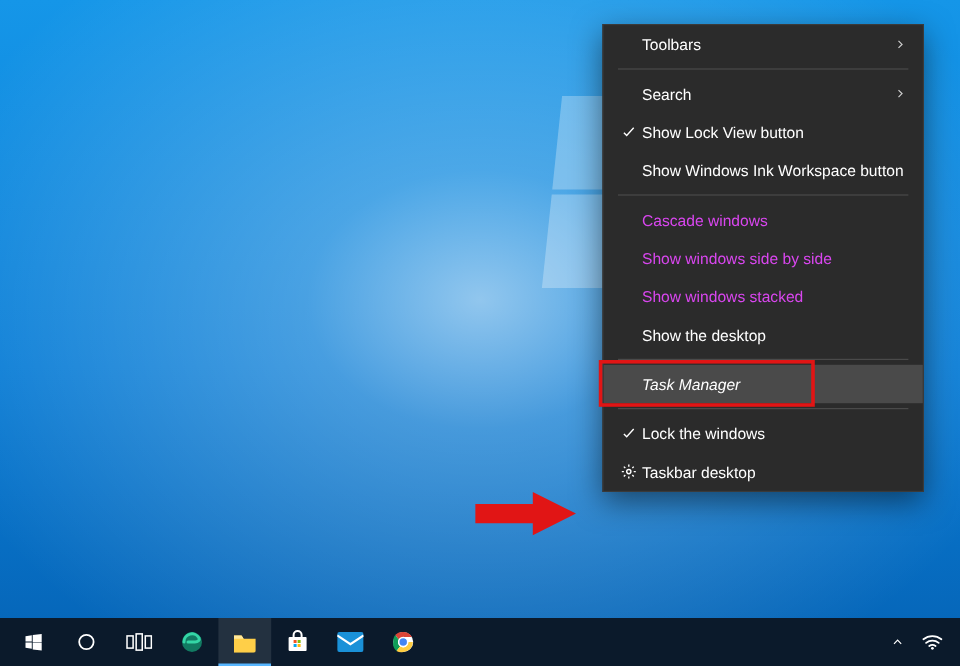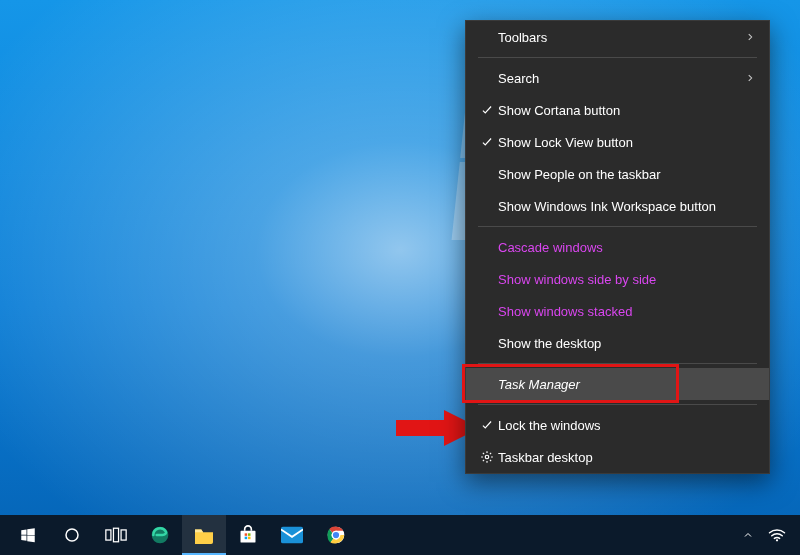--- a/index.html
+++ b/index.html
@@ -39,7 +39,7 @@
 
   
   .context-menu {
-    position:absolute; right:30px; top:20px; width:305px;
+    position:absolute; right:30px; top:20px; width:268px;
     background:#2b2b2b; color:#fff; font-size:13px;
     box-shadow:0 8px 24px rgba(0,0,0,0.5);
     border:1px solid #3a3a3a;

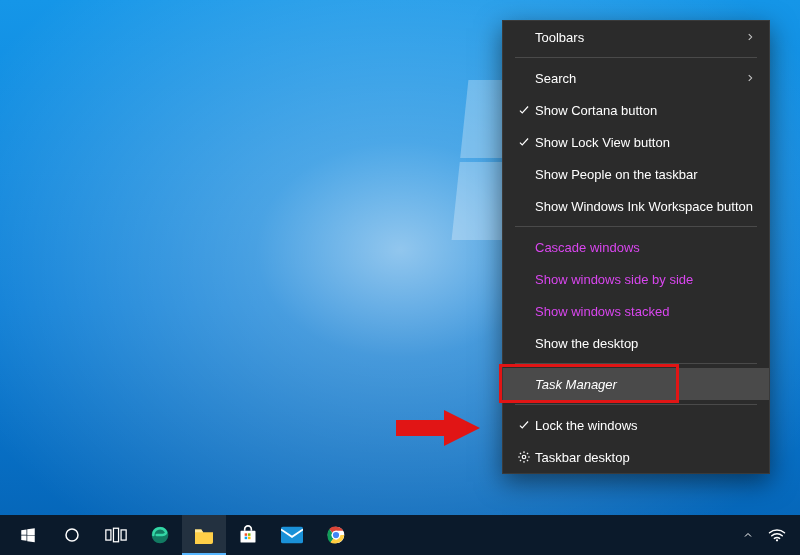--- a/index.html
+++ b/index.html
@@ -106,14 +106,6 @@
           <path d="M5 13l4 4 10-11" fill="none" stroke="#fff" stroke-width="2"></path>
         </svg>
       </span>
-      <span class="label">Show Cortana button</span>
-    </div>
-    <div class="menu-item">
-      <span class="check-slot">
-        <svg width="14" height="14" viewBox="0 0 24 24">
-          <path d="M5 13l4 4 10-11" fill="none" stroke="#fff" stroke-width="2"></path>
-        </svg>
-      </span>
       <span class="label">Show Lock View button</span>
     </div>
     <div class="menu-item">

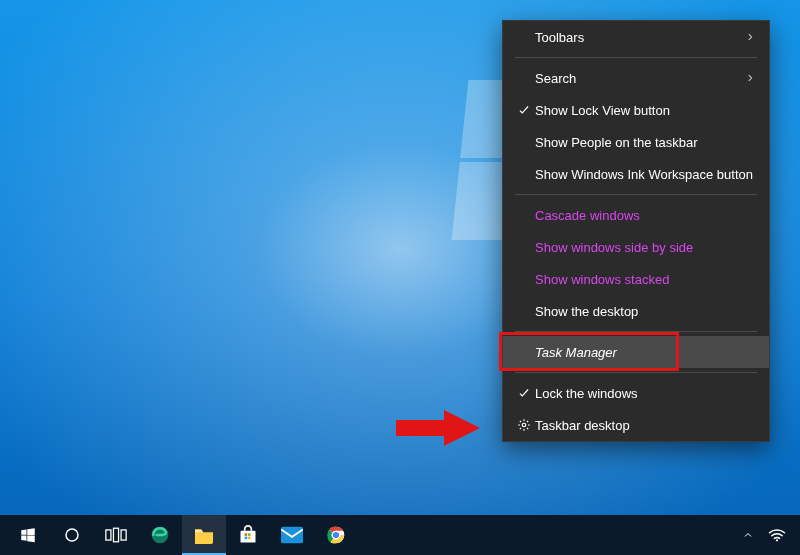--- a/index.html
+++ b/index.html
@@ -110,10 +110,6 @@
     </div>
     <div class="menu-item">
       <span class="check-slot"></span>
-      <span class="label">Show People on the taskbar</span>
-    </div>
-    <div class="menu-item">
-      <span class="check-slot"></span>
       <span class="label">Show Windows Ink Workspace button</span>
     </div>
     <div class="menu-sep"></div>

